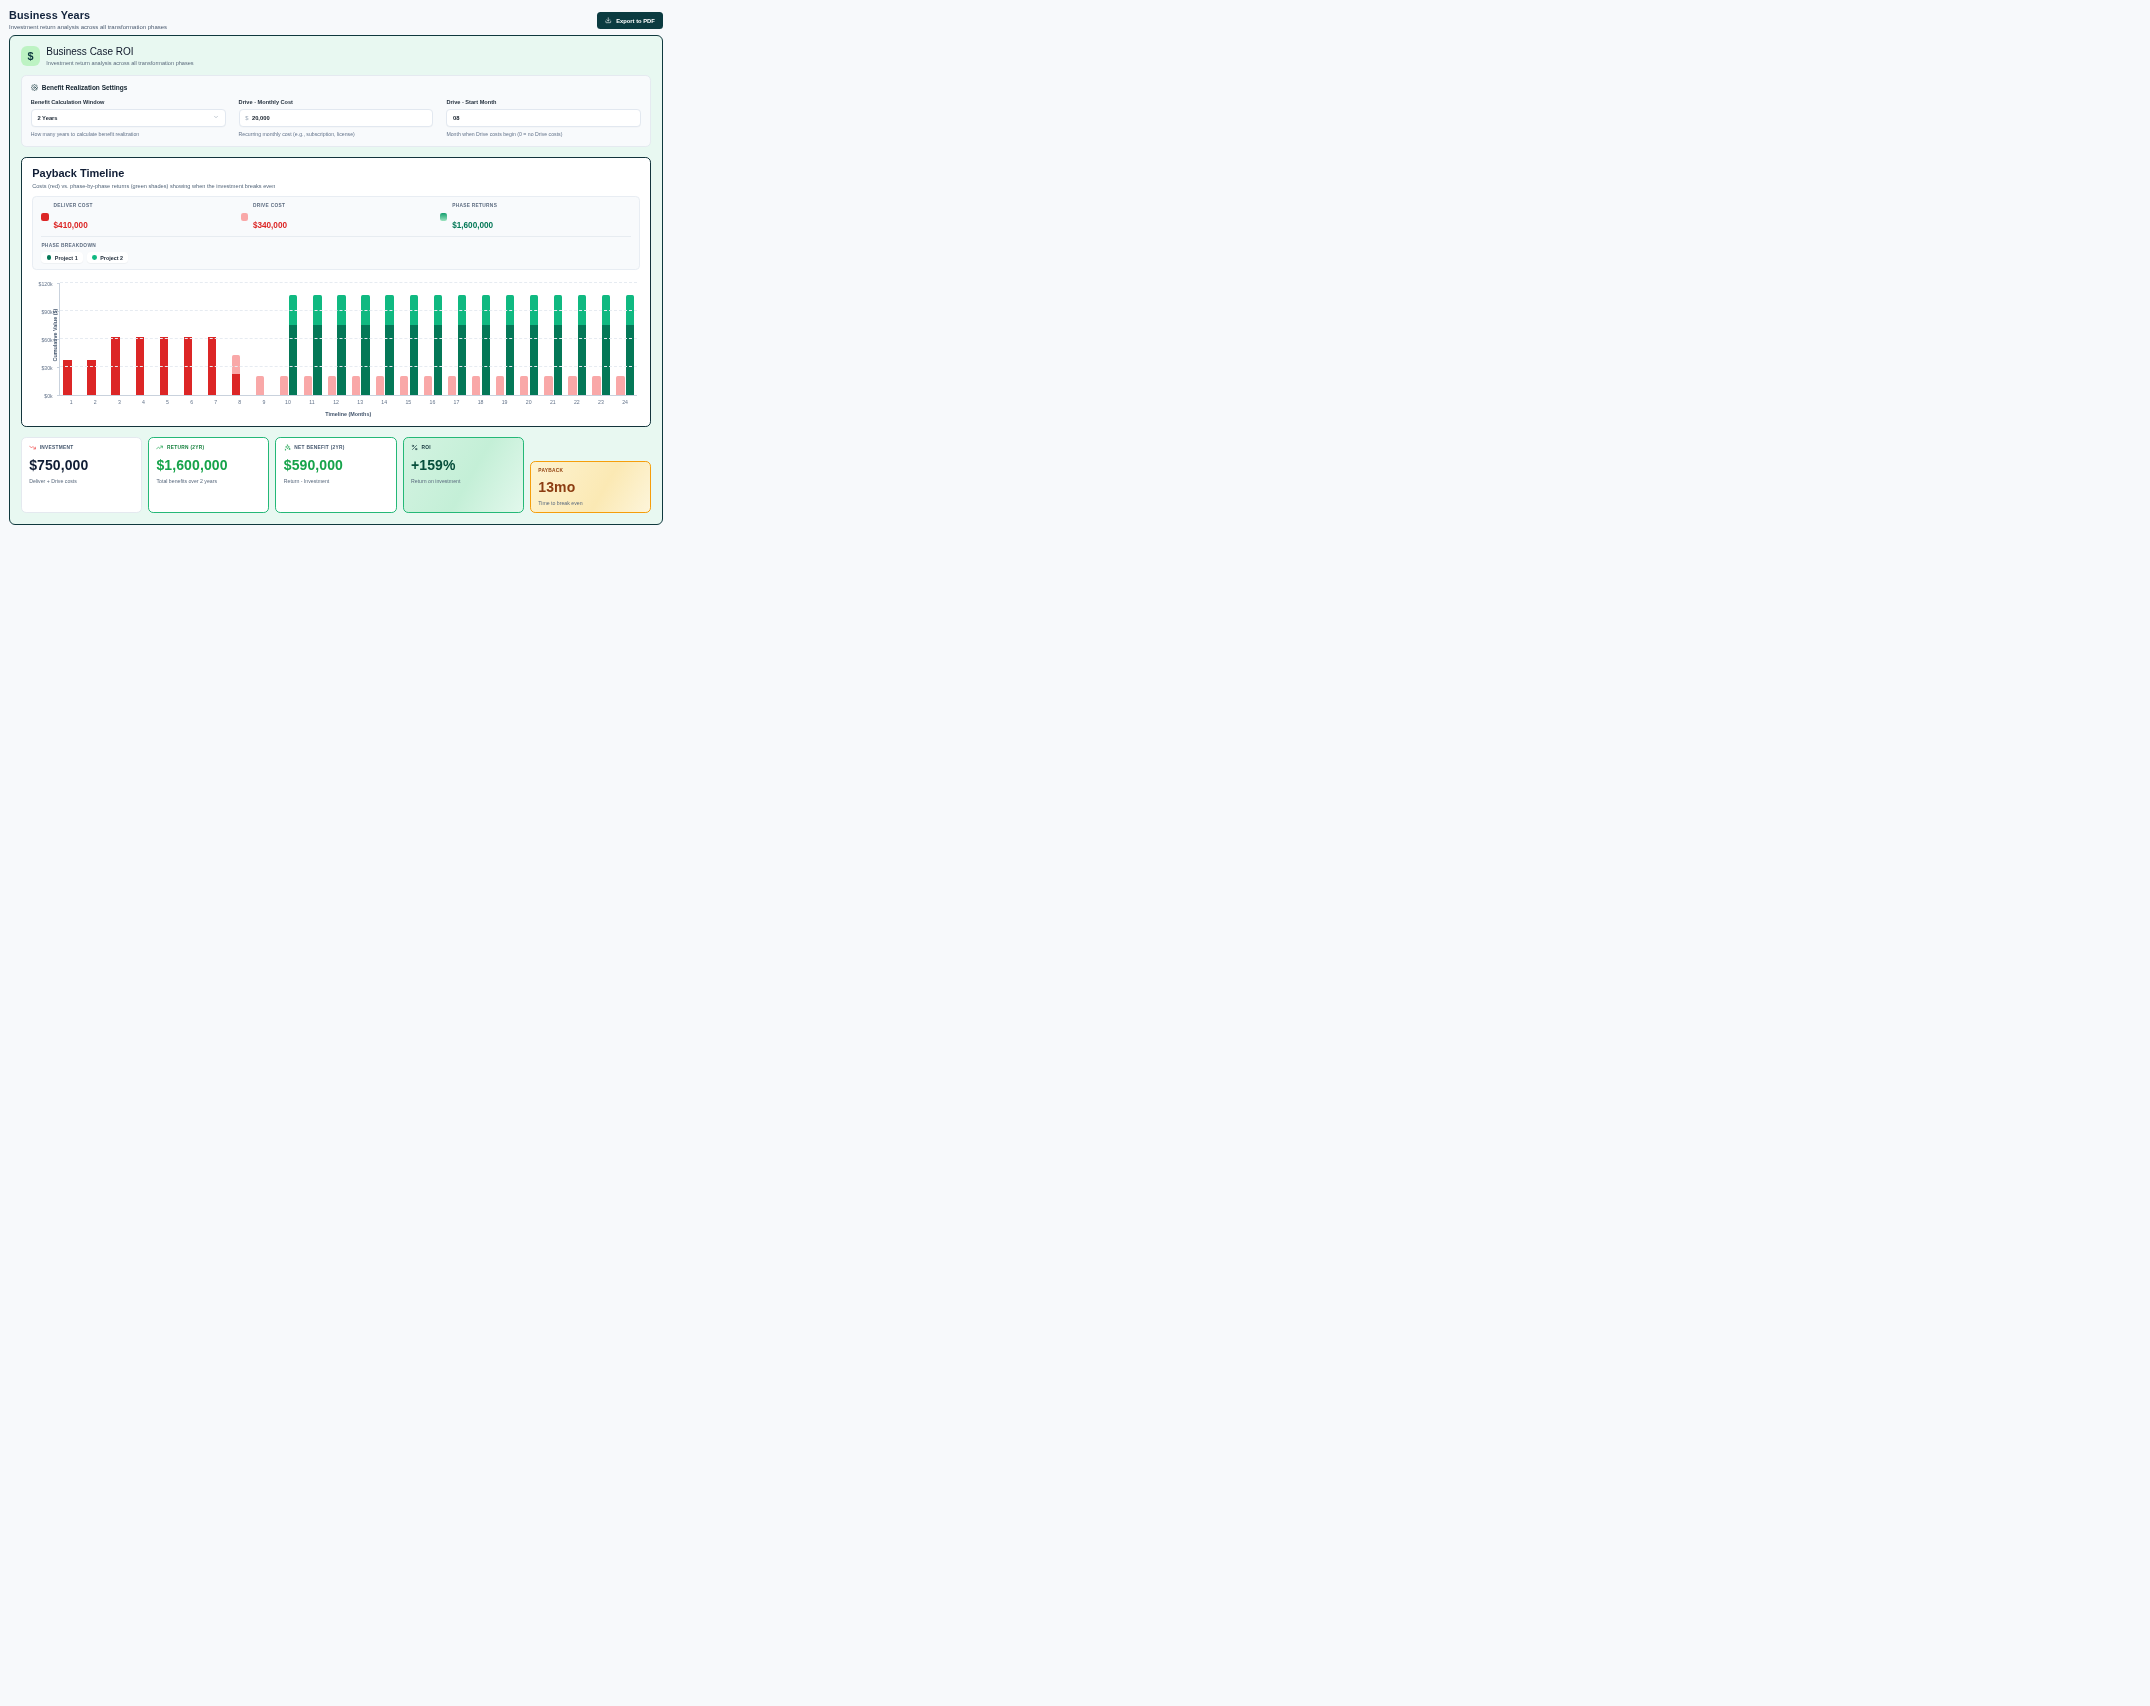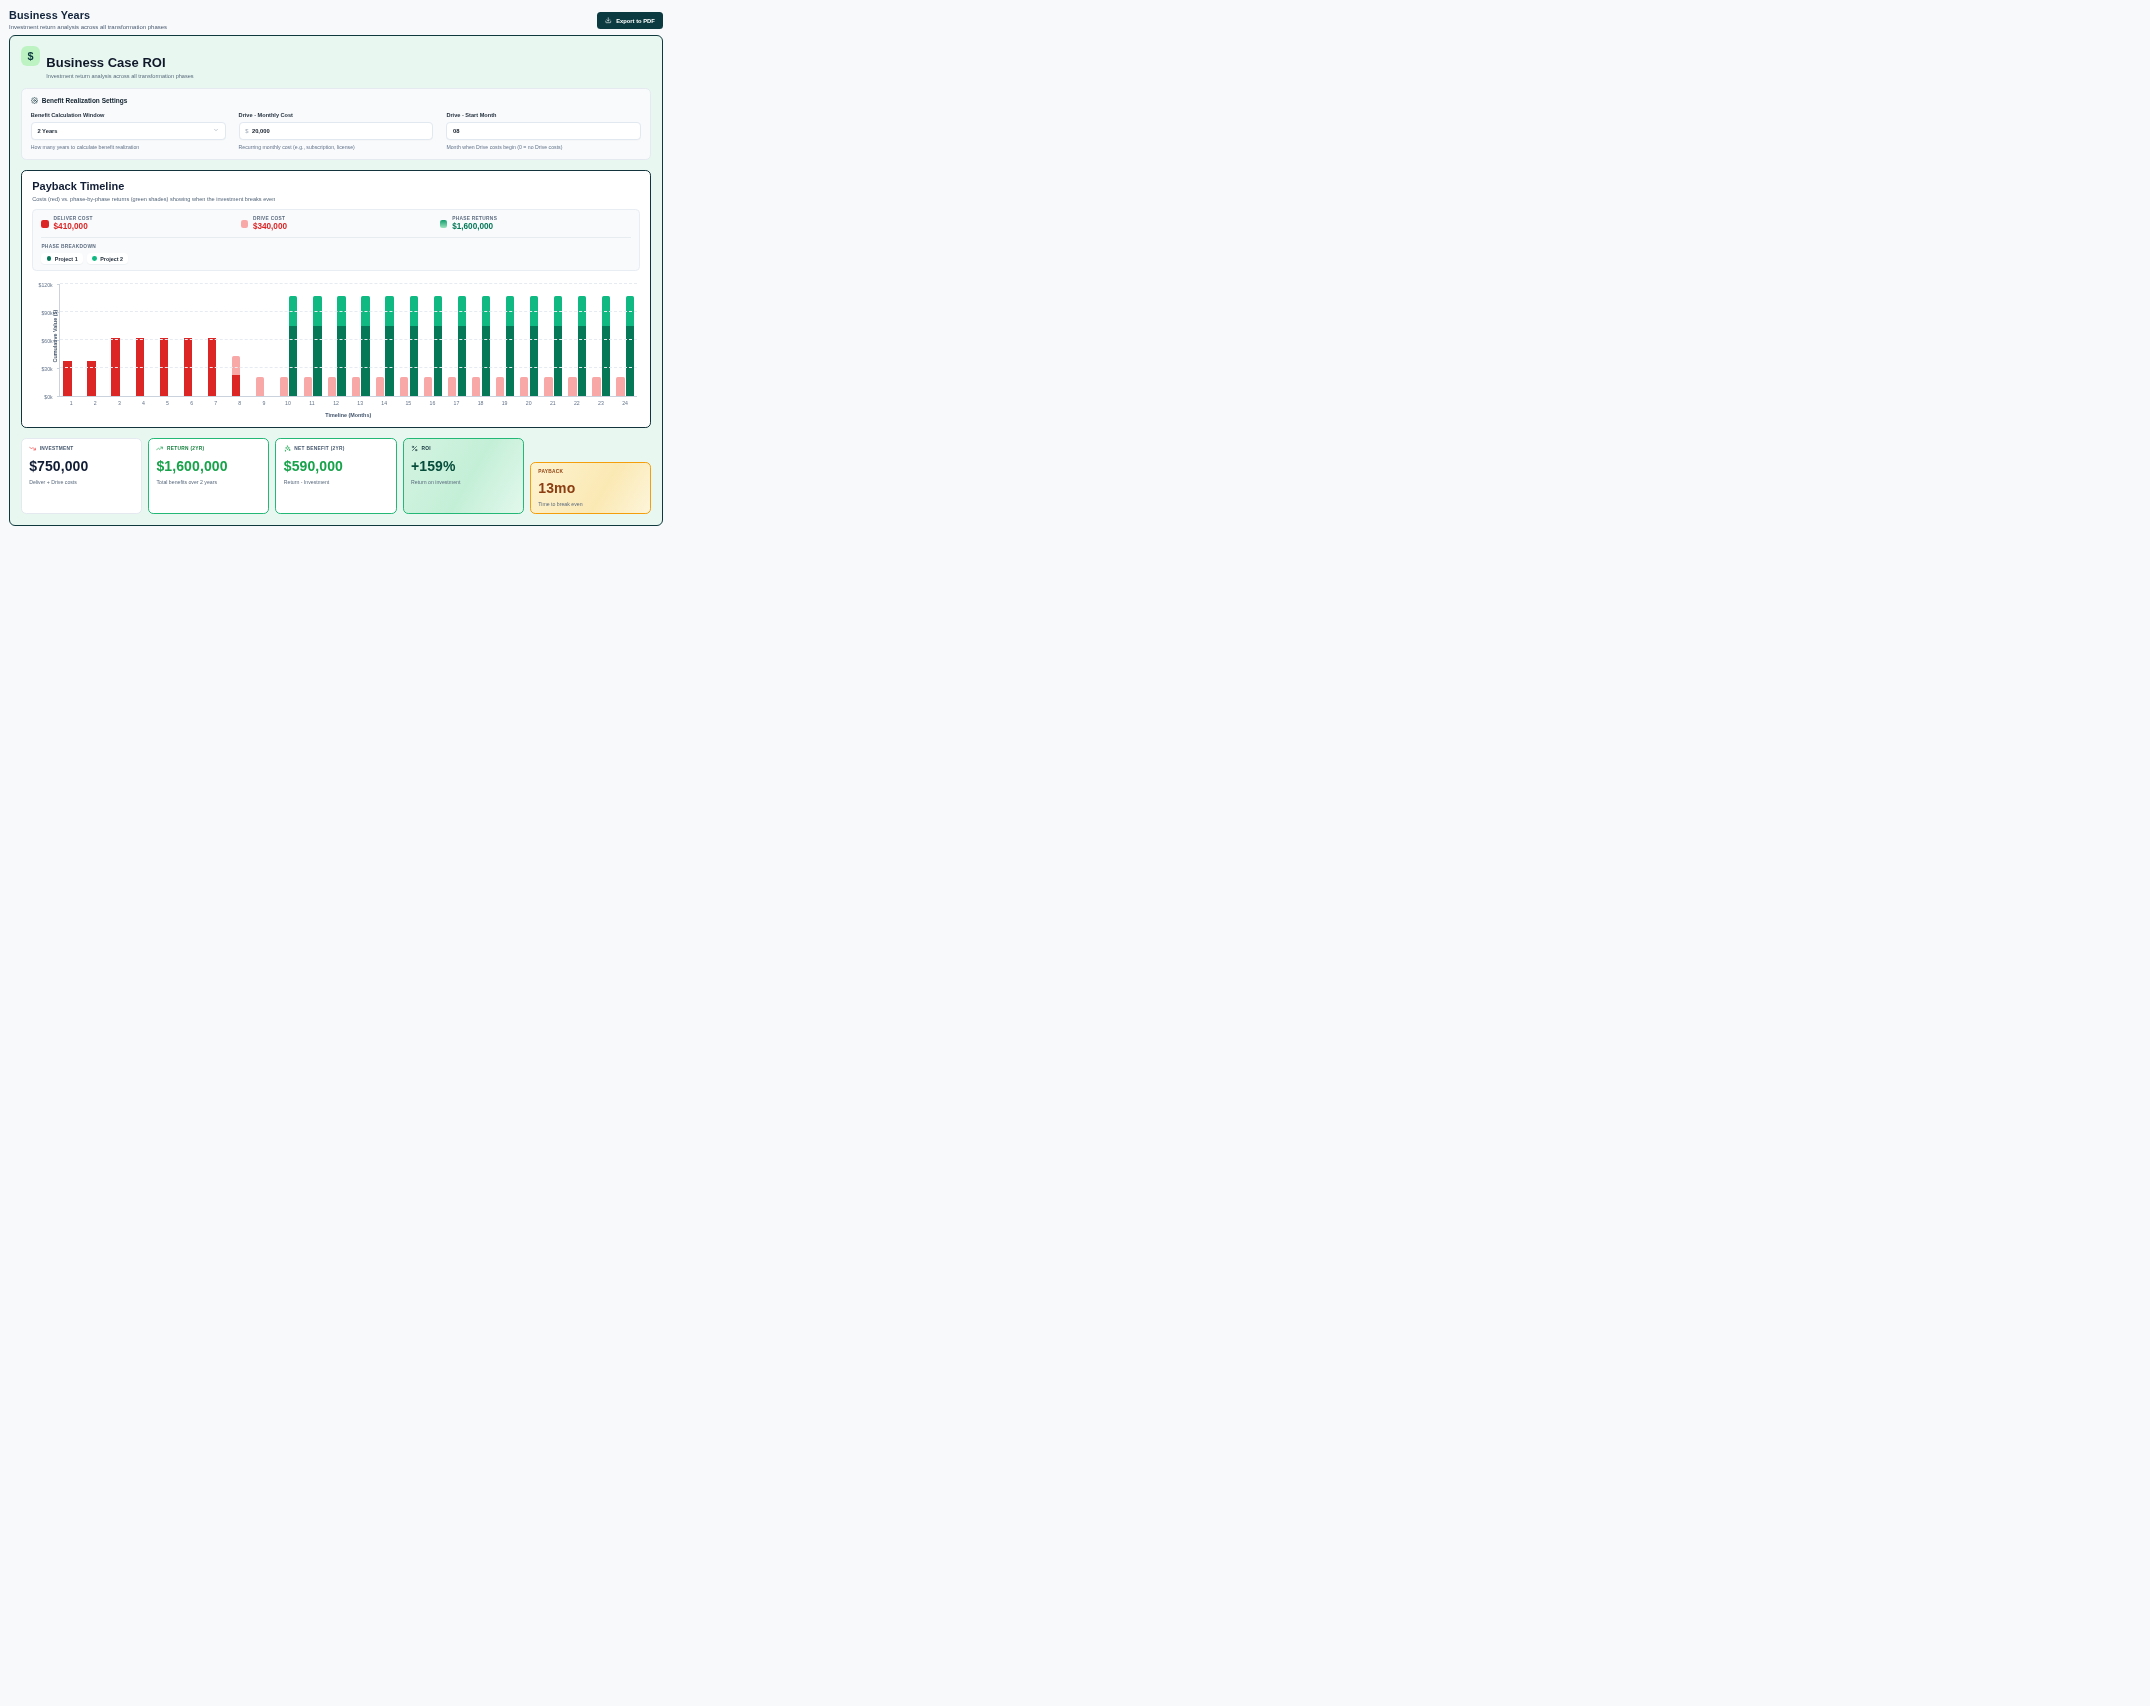--- a/index.html
+++ b/index.html
@@ -36,7 +36,7 @@
     display:flex; align-items:center; justify-content:center;
     font-size:10.8px; font-weight:600; color:#0e3b40; flex:0 0 auto;
   }
-  .roi-title { font-size:13px; font-weight:700; color:#0f172a; margin-top:9px; }
+  .roi-title { font-size:10px; font-weight:400; color:#0f172a; margin-top:0; }
   .roi-sub { font-size:5.6px; color:#5b6b7d; margin-top:2.6px; }
 
   

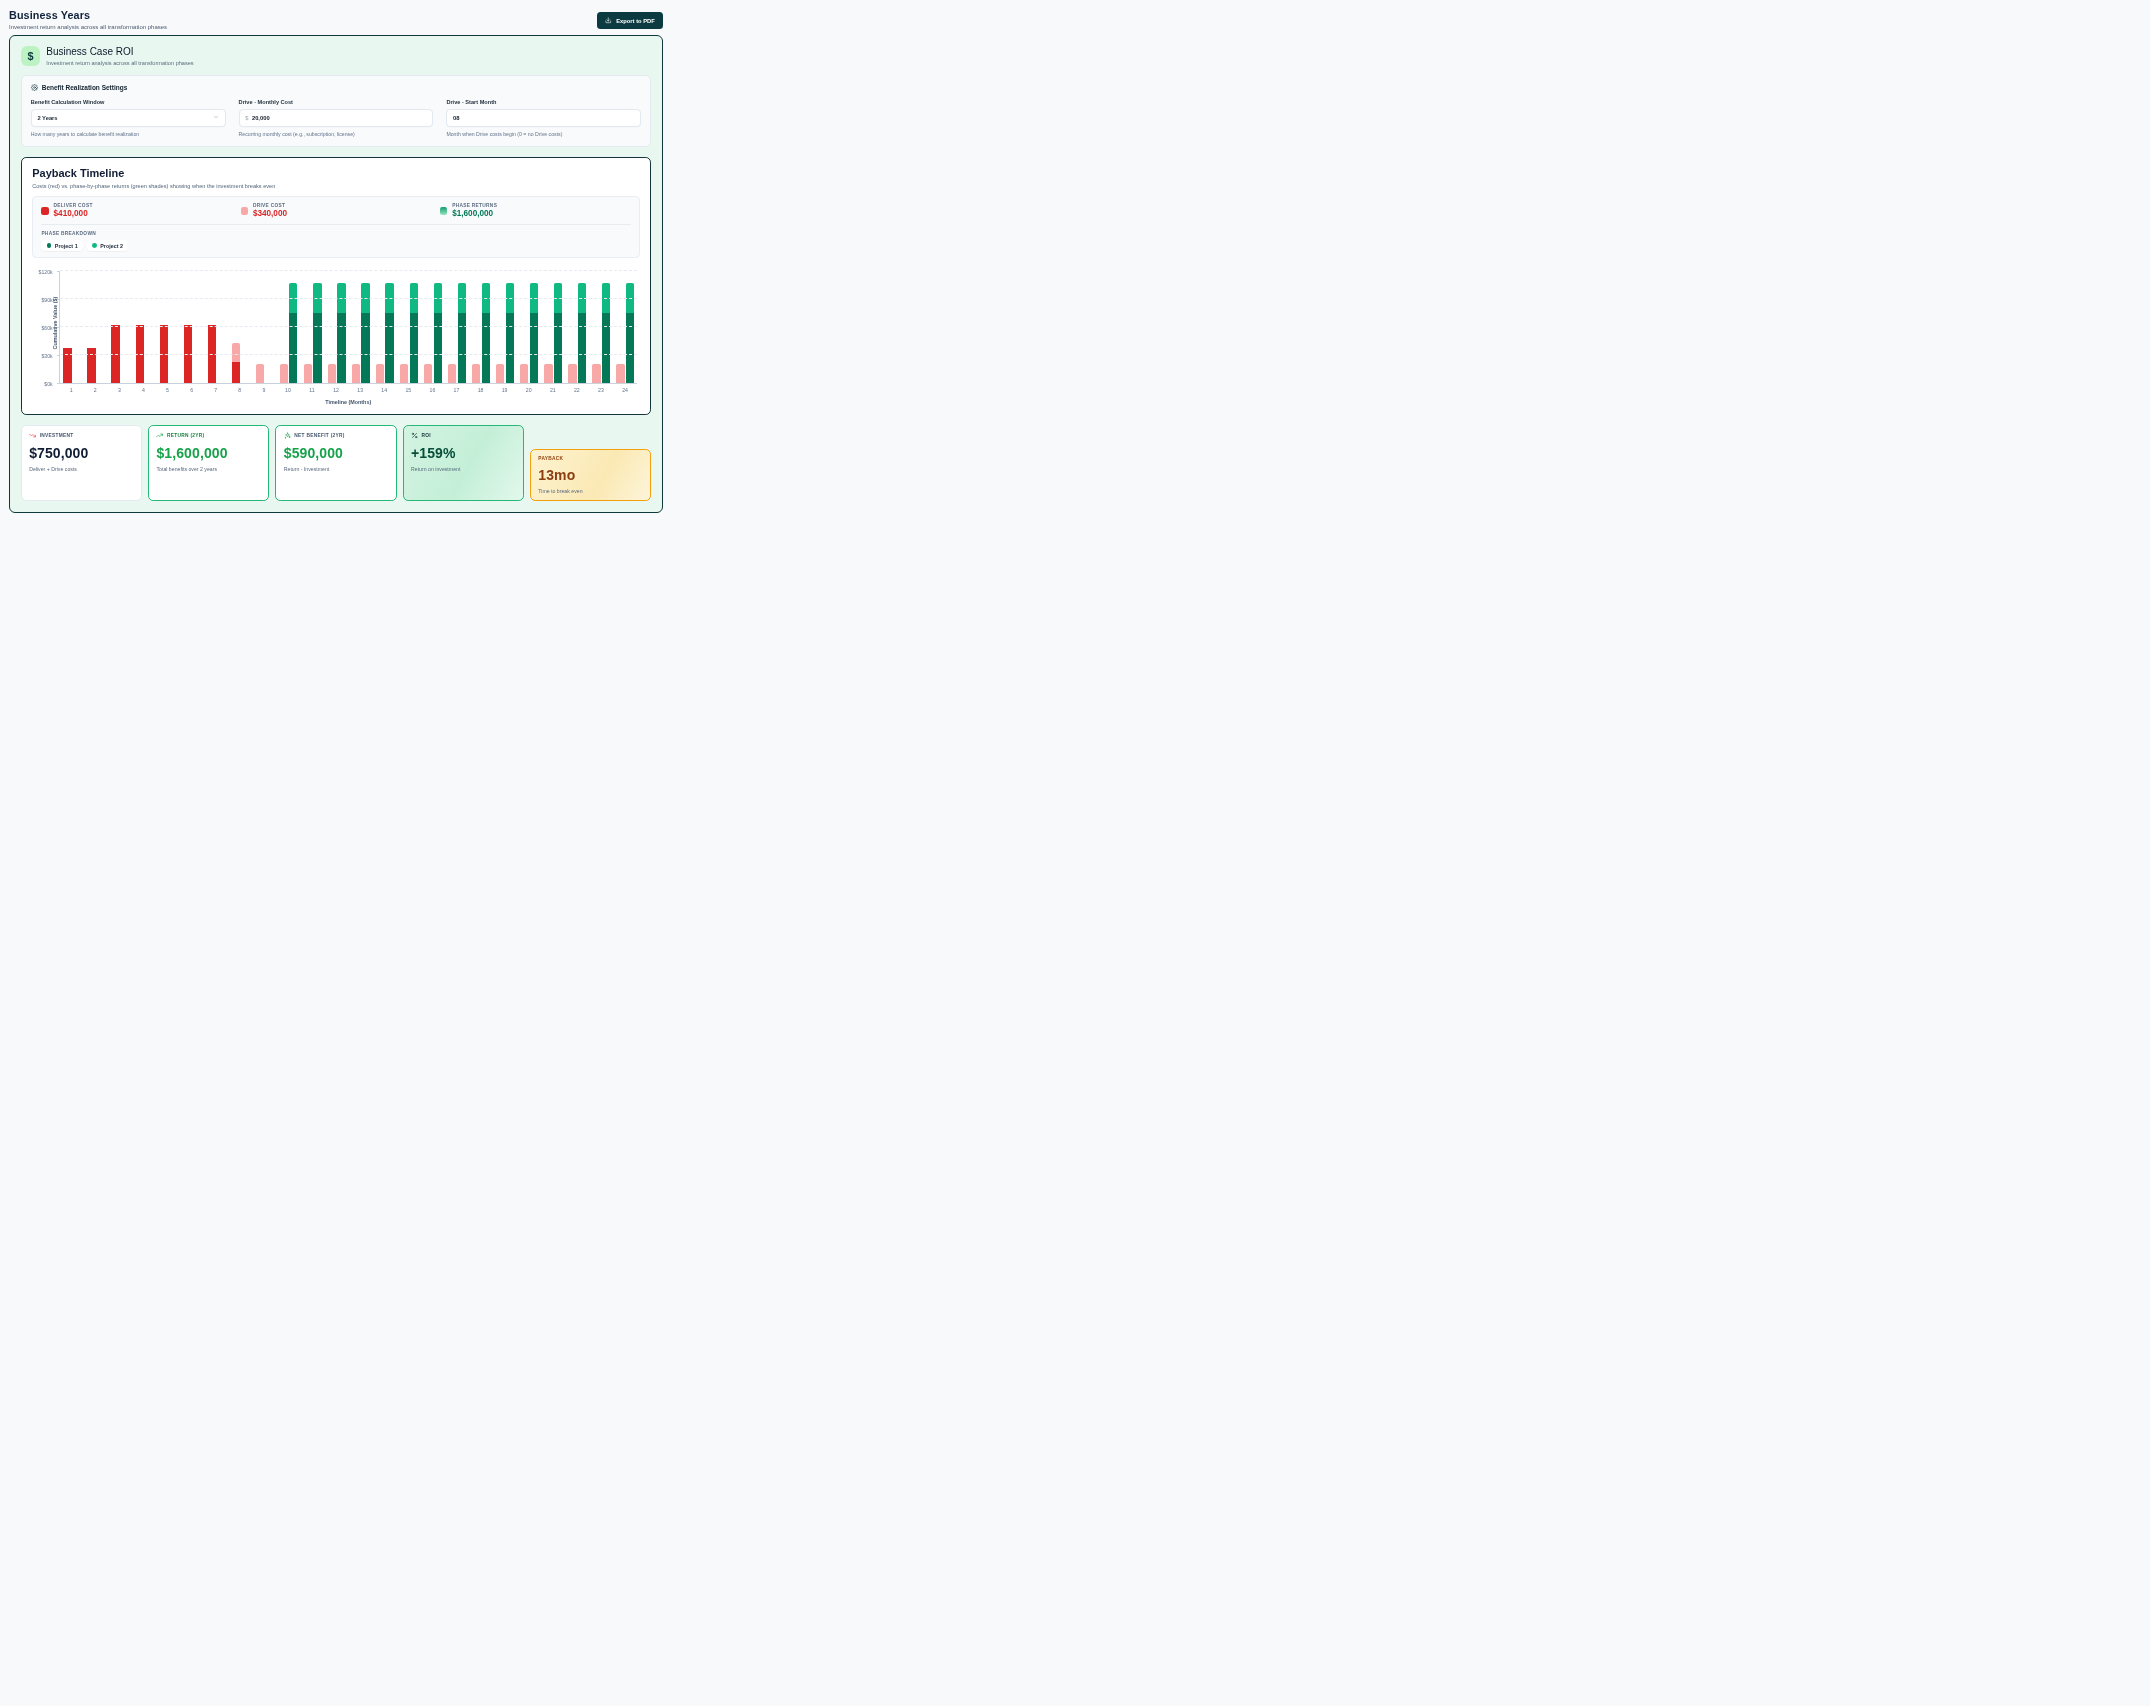--- a/index.html
+++ b/index.html
@@ -78,7 +78,7 @@
   .legend-item { display:flex; align-items:center; gap:4.8px; }
   .legend-swatch { width:7.4px; height:7.4px; border-radius:2.2px; flex:0 0 auto; }
   .legend-label { font-size:4.8px; font-weight:700; letter-spacing:0.3px; color:#5d6c80; }
-  .legend-value { font-size:8.2px; font-weight:800; margin-top:1px; }
+  .legend-value { font-size:8.2px; font-weight:800; margin-top:13px; }
   .breakdown-label { font-size:4.8px; font-weight:700; letter-spacing:0.3px; color:#5d6c80; margin:5.2px 0 4.3px; }
   .chips { display:flex; gap:3.9px; }
   .chip {

